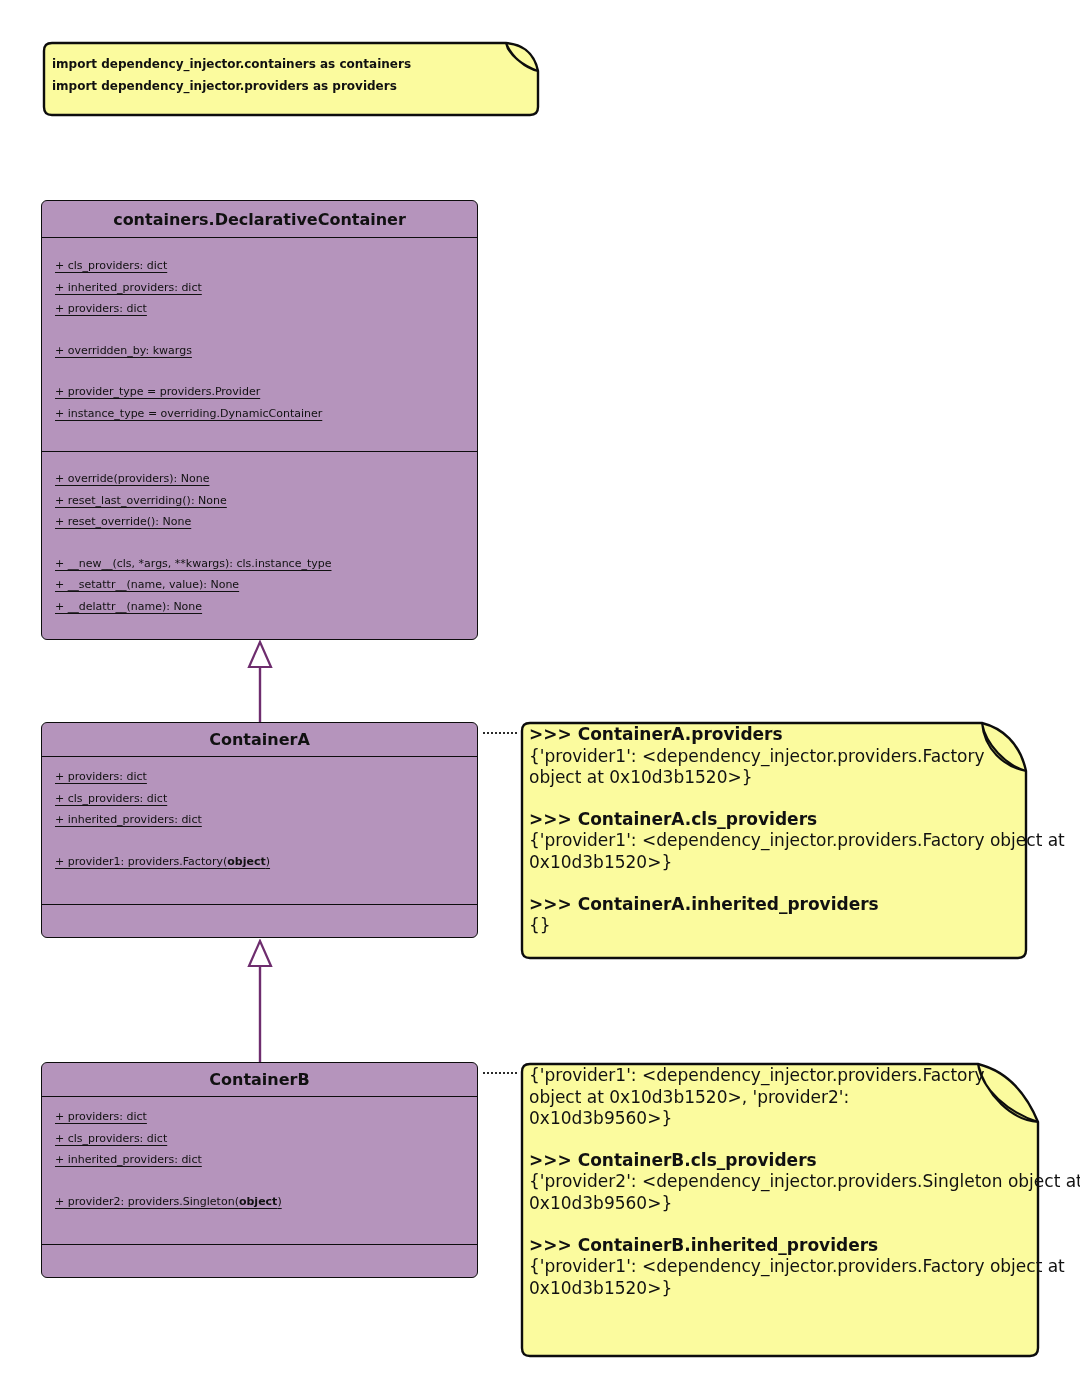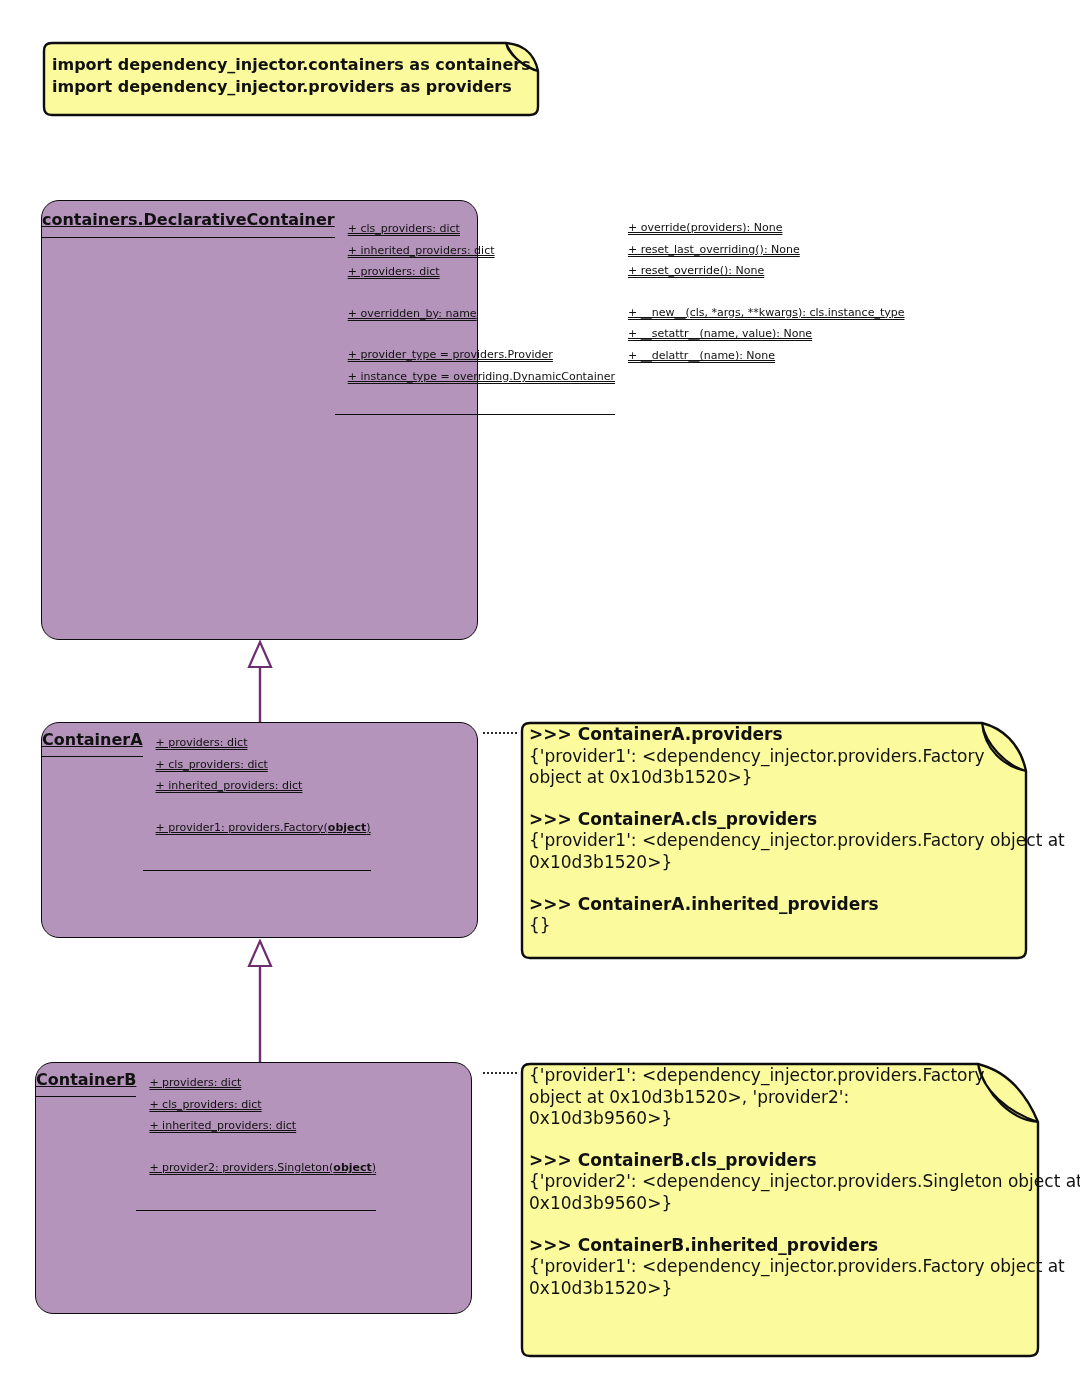--- a/index.html
+++ b/index.html
@@ -47,7 +47,7 @@
   .note-line{}
   .import-text{
     position:absolute;left:0;top:0;right:0;bottom:0;
-    padding:13px 4px 0 10px;font-weight:bold;font-size:16px;line-height:21.5px;
+    padding:13px 4px 0 10px;font-weight:bold;font-size:12px;line-height:21.5px;
     white-space:nowrap;
   }
   

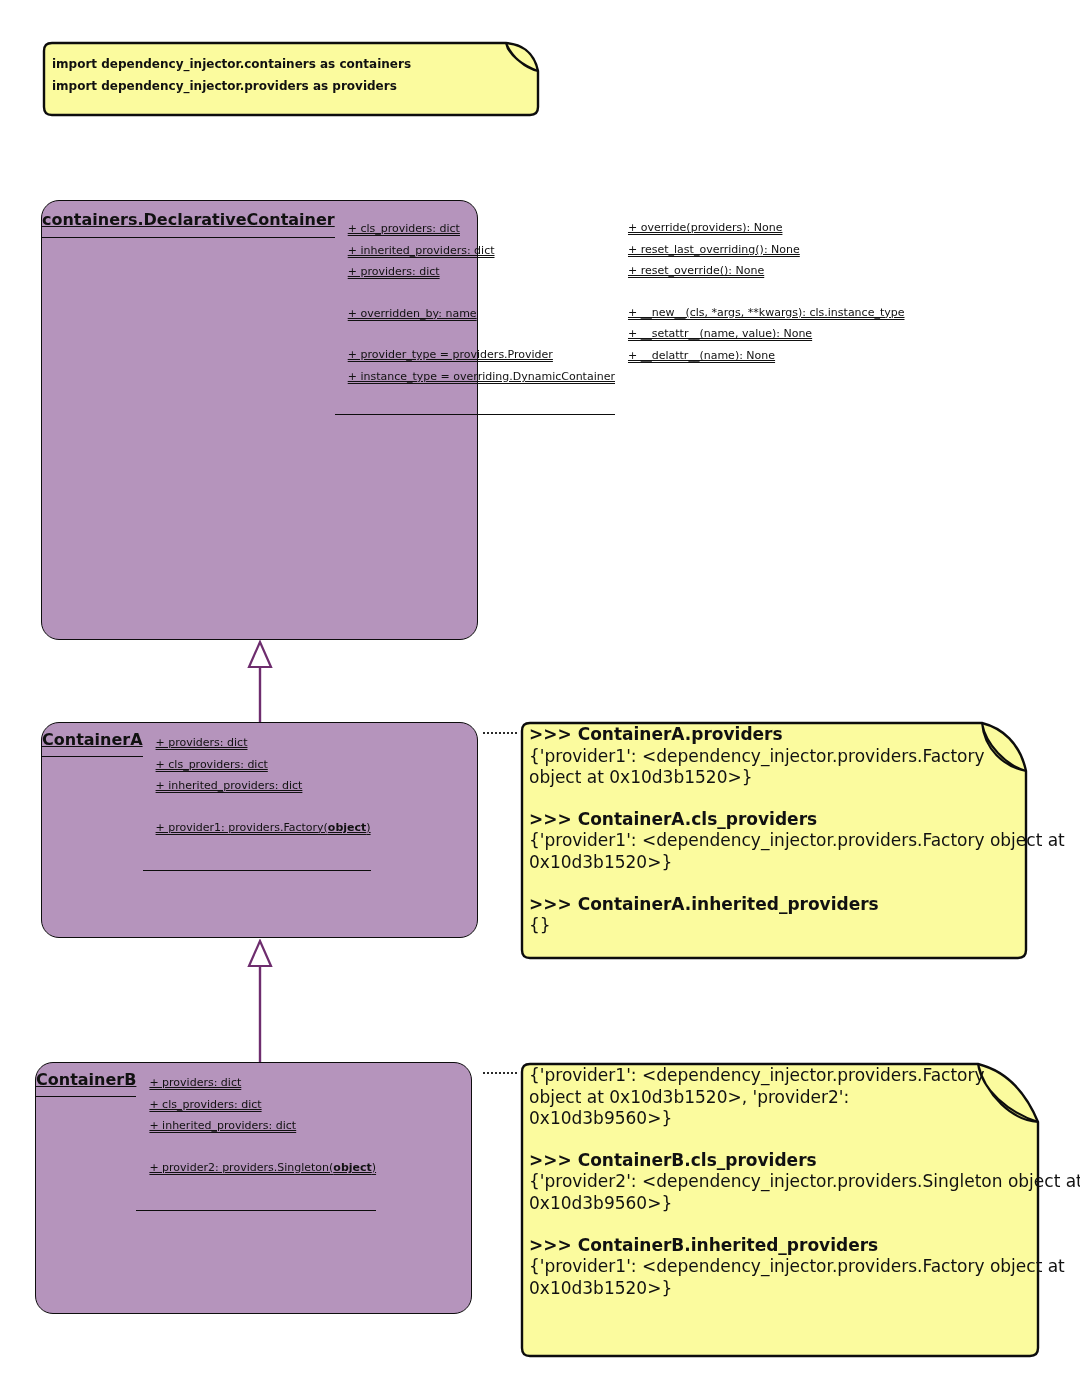--- a/index.html
+++ b/index.html
@@ -13,10 +13,9 @@
     position:absolute;
     background:var(--class_fill,#B594BC);
     border:1.7px solid #0d0d0d;
-    border-radius:18px;
-    display:flex;
+    border-radius:6px;
+    display:flex;flex-direction:column;
     box-sizing:border-box;
-    text-decoration:underline;
   }
   .uml-class .title{
     flex:none;text-align:center;font-weight:bold;font-size:16px;

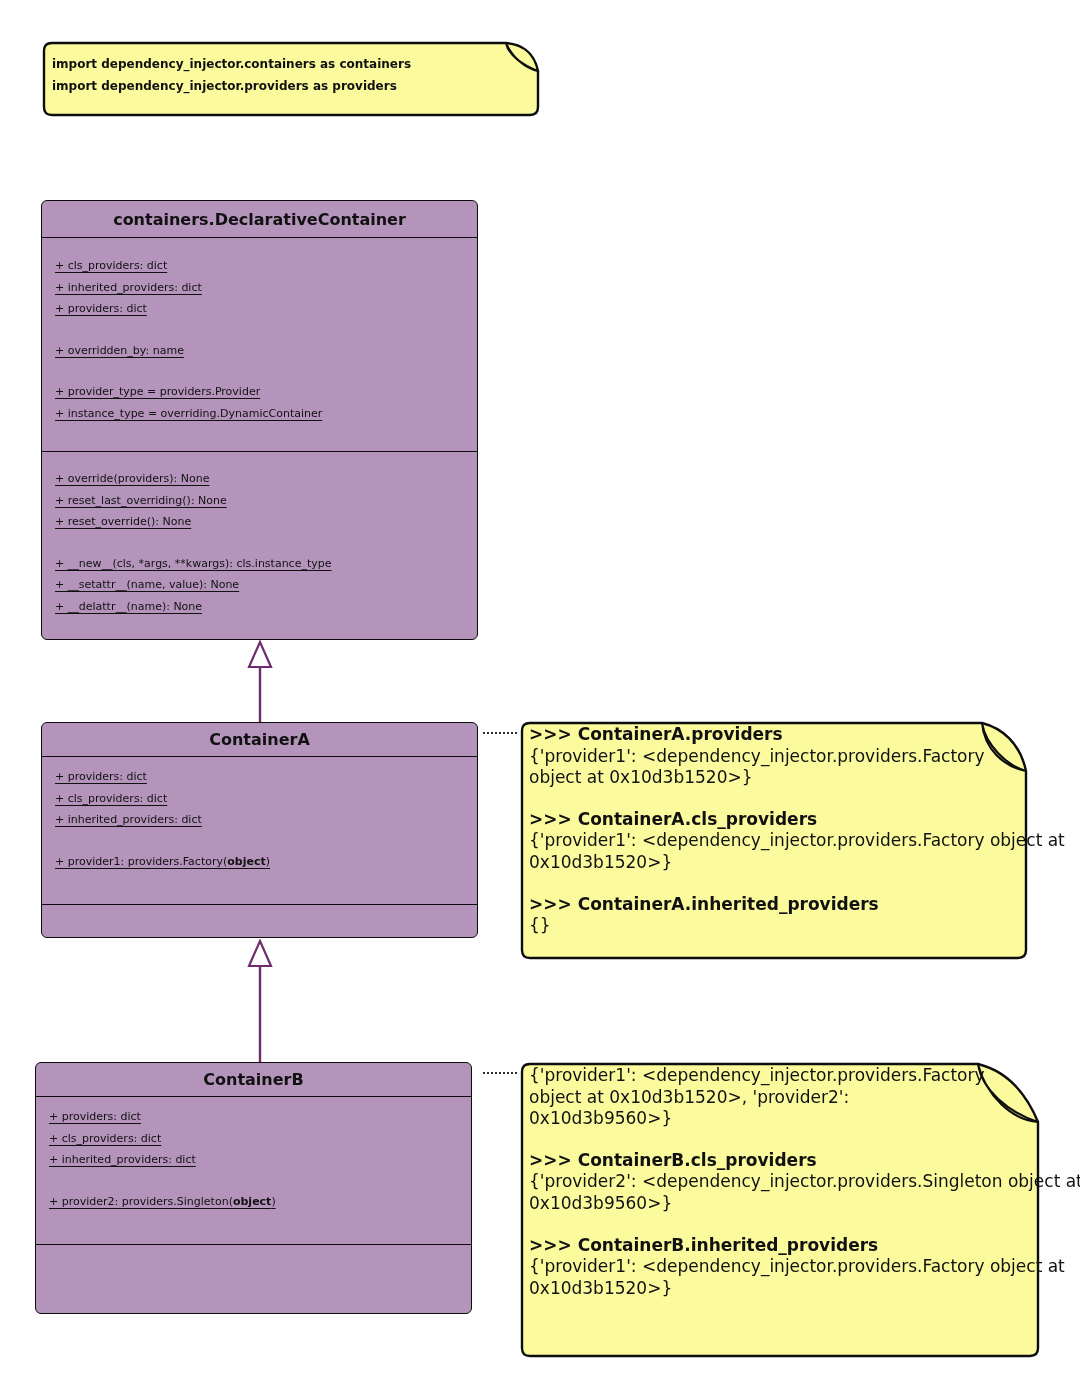--- a/index.html
+++ b/index.html
@@ -79,7 +79,7 @@
       <div class="member">+ providers: dict</div>
     </div>
     <div class="member-group">
-      <div class="member">+ overridden_by: name</div>
+      <div class="member">+ overridden_by: kwargs</div>
     </div>
     <div class="member-group">
       <div class="member">+ provider_type = providers.Provider</div>

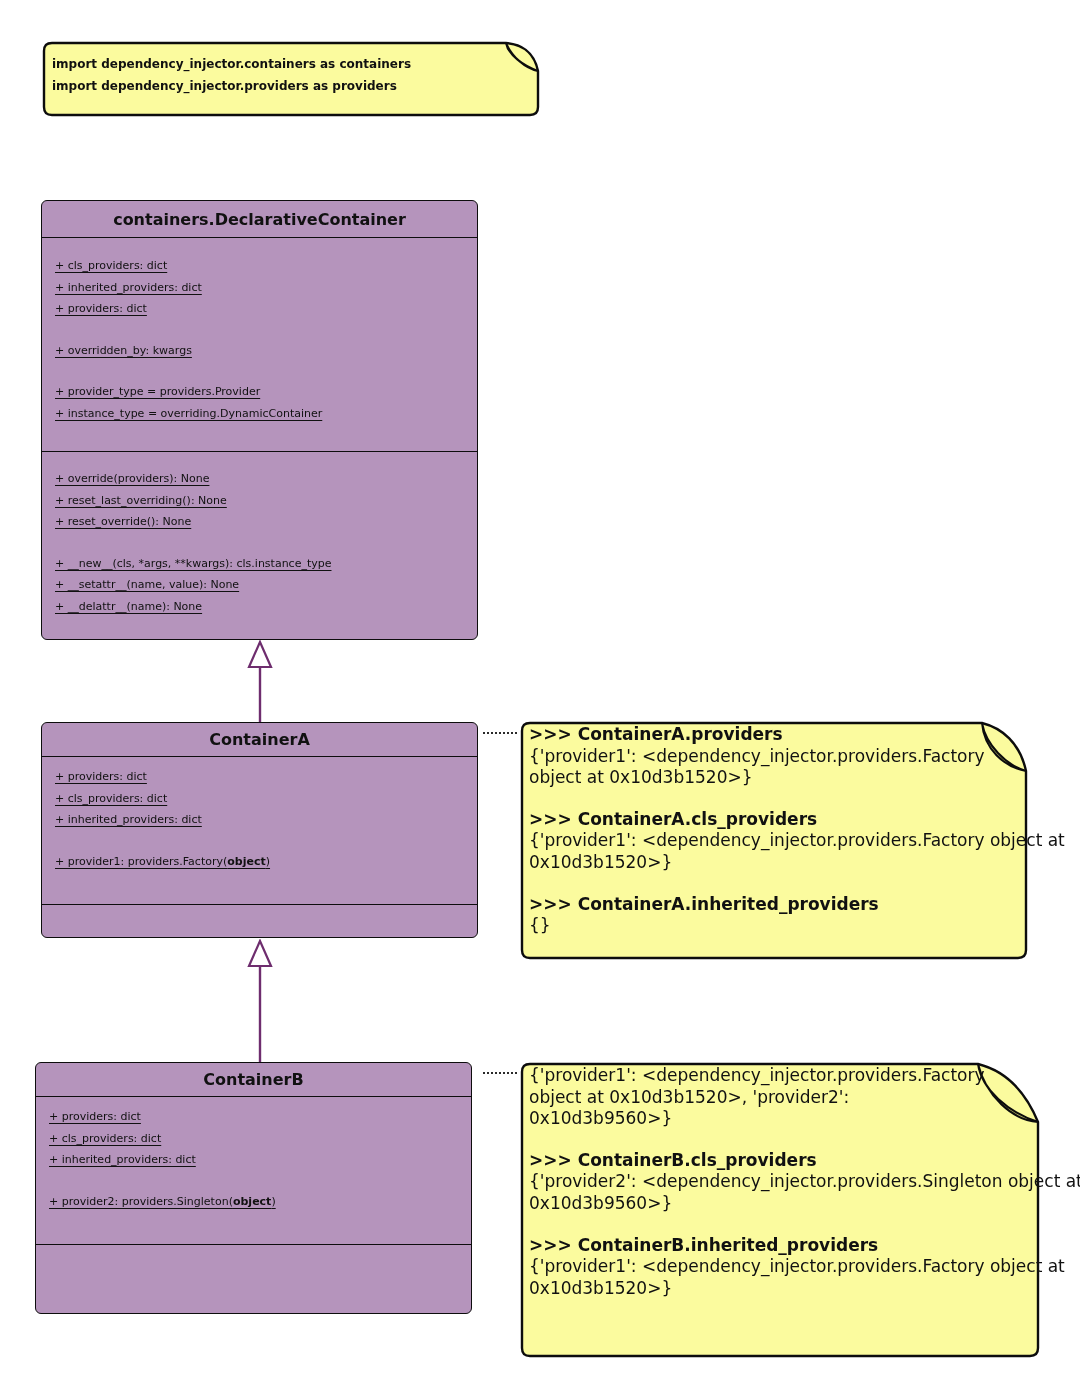--- a/index.html
+++ b/index.html
@@ -150,7 +150,7 @@
   <polygon points="15,2 4,27 26,27" style="fill:#ffffff;stroke:var(--arrow,#6E2D6E);stroke-width:2.2;"></polygon>
 </svg>
 
-<div class="uml-class" style="left:35px;top:1062px;width:437px;height:252px;">
+<div class="uml-class" style="left:41px;top:1062px;width:437px;height:216px;">
   <div class="title" style="height:33px;">ContainerB</div>
   <div class="section with-sep" style="height:148px;padding:9px 0 0 13px;">
     <div class="member-group">

